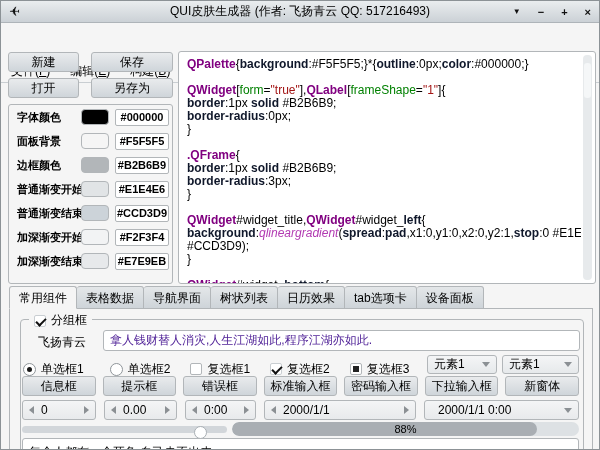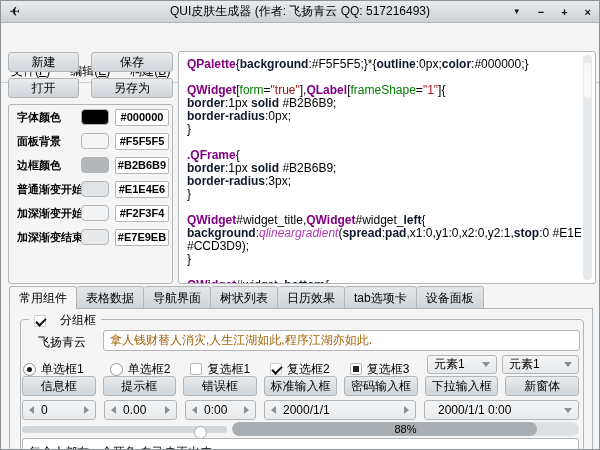--- a/index.html
+++ b/index.html
@@ -157,6 +157,11 @@
         <span class="lbl">普通渐变开始</span>
         <div class="swatch" style="background: rgb(225, 228, 230);"></div>
         <div class="hex">#E1E4E6</div>
+      </div>
+      <div class="color-row">
+        <span class="lbl">普通渐变结束</span>
+        <div class="swatch" style="background: rgb(204, 211, 217);"></div>
+        <div class="hex">#CCD3D9</div>
       </div>
       <div class="color-row">
         <span class="lbl">加深渐变开始</span>

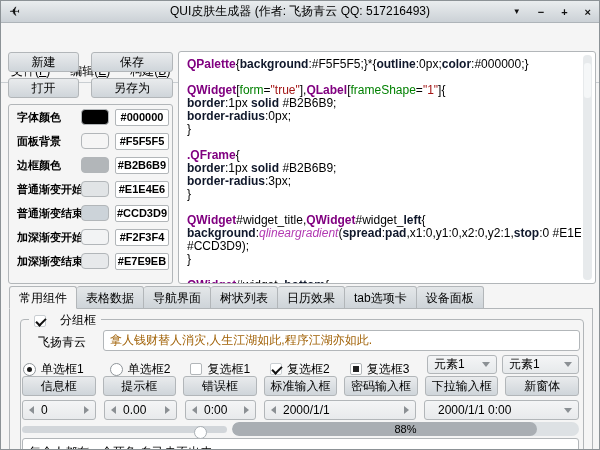--- a/index.html
+++ b/index.html
@@ -58,7 +58,7 @@
 
   
   .groupbox{position:absolute;left:10px;top:10px;width:564px;height:160px;border:1px solid #B2B6B9;border-radius:4px;}
-  .gb-title{position:absolute;left:8px;top:-8px;background:#F5F5F5;padding:0 5px;display:flex;align-items:center;gap:14px;font-size:12px;}
+  .gb-title{position:absolute;left:8px;top:-8px;background:#F5F5F5;padding:0 5px;display:flex;align-items:center;gap:5px;font-size:12px;}
 
   .author-label{position:absolute;left:28px;top:25px;font-size:12px;color:#000;}
   .author-input{position:absolute;left:93px;top:21px;width:477px;height:21px;background:#fff;border:1px solid #B2B6B9;border-radius:3px;

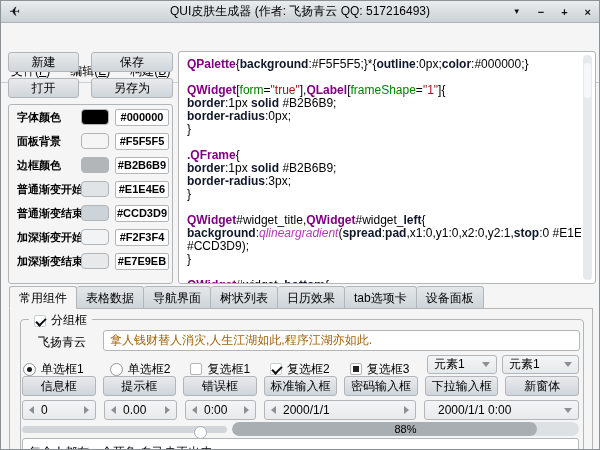--- a/index.html
+++ b/index.html
@@ -62,7 +62,7 @@
 
   .author-label{position:absolute;left:28px;top:25px;font-size:12px;color:#000;}
   .author-input{position:absolute;left:93px;top:21px;width:477px;height:21px;background:#fff;border:1px solid #B2B6B9;border-radius:3px;
-    font-size:12px;color:#a16207;display:flex;align-items:center;padding-left:6px;white-space:nowrap;overflow:hidden;}
+    font-size:12px;color:#4c1d95;display:flex;align-items:center;padding-left:6px;white-space:nowrap;overflow:hidden;}
 
   
   .row-controls{position:absolute;left:12px;top:46px;width:557px;height:19px;display:flex;align-items:center;}

